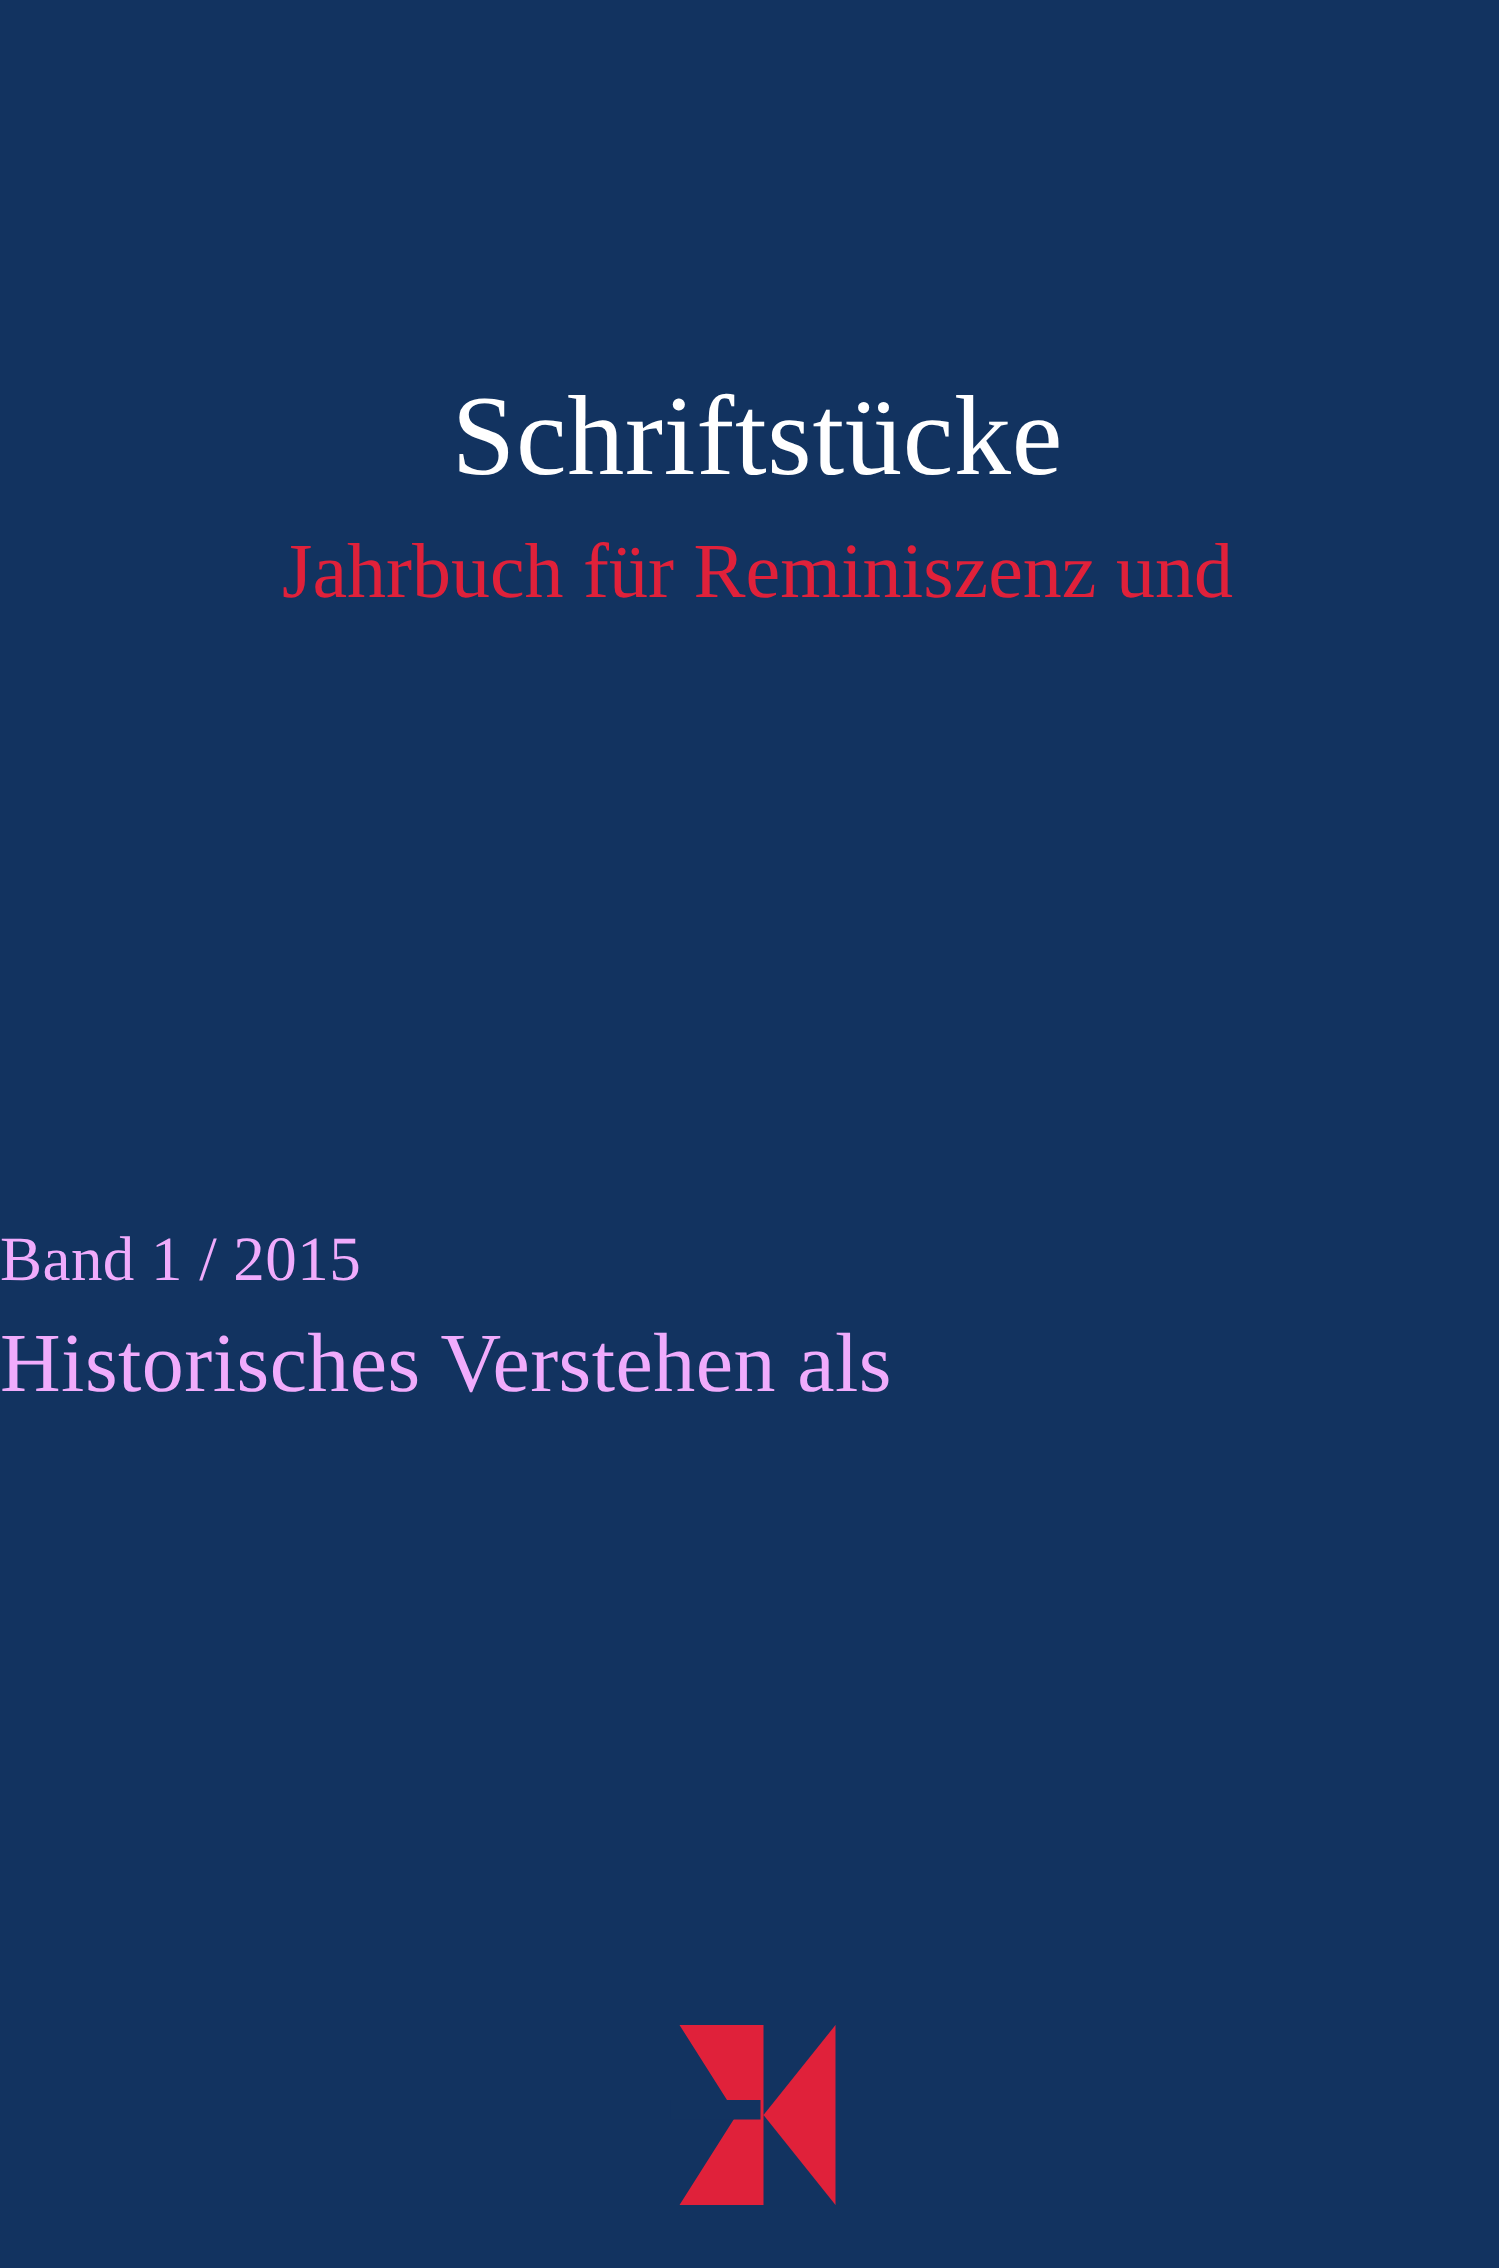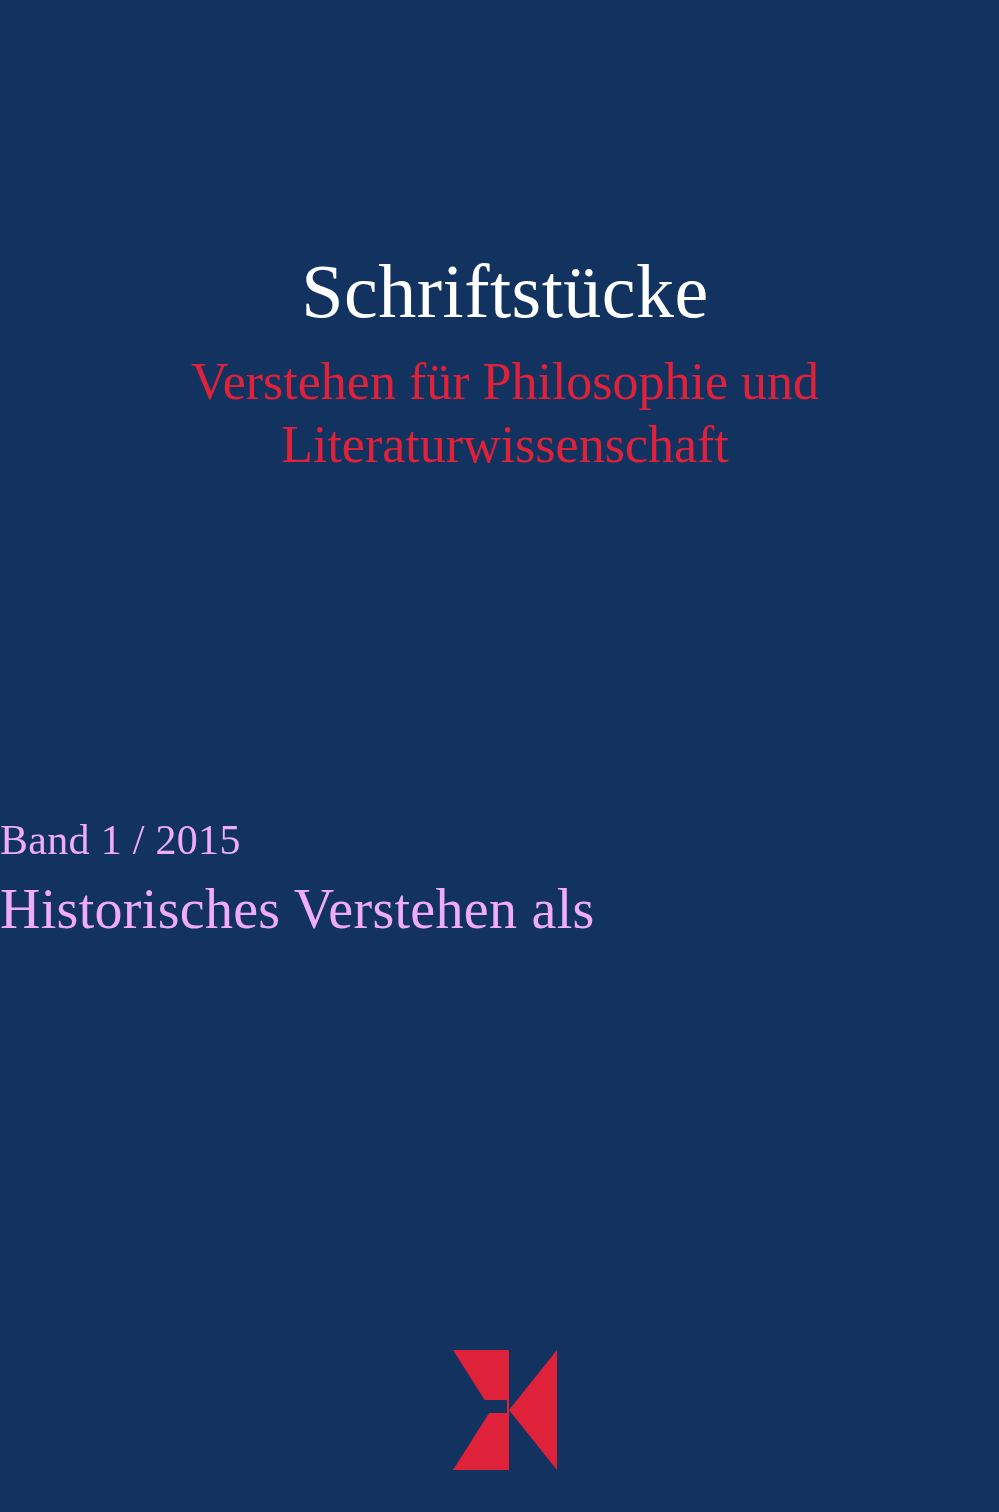--- a/index.html
+++ b/index.html
@@ -90,7 +90,7 @@
   <div class="title-block">
     <h1 class="main-title">Schriftstücke</h1>
     <div class="subtitle">
-      <div>Verstehen für Philosophie und</div>
+      <div>Jahrbuch für Reminiszenz und</div>
       <div>Literaturwissenschaft</div>
     </div>
   </div>

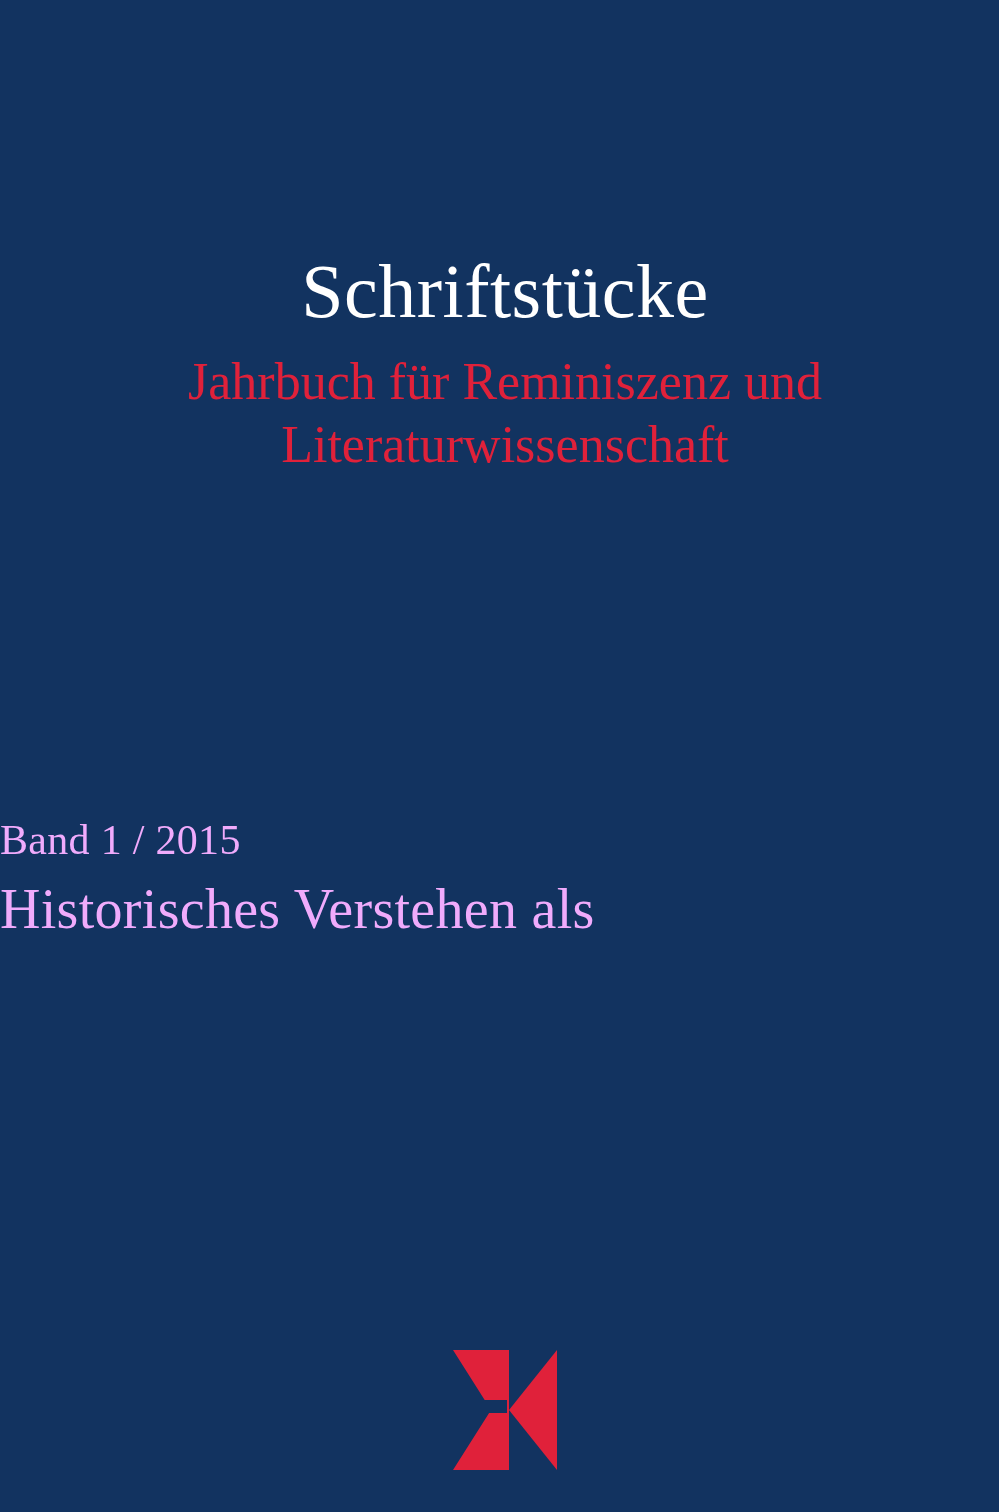--- a/index.html
+++ b/index.html
@@ -91,7 +91,6 @@
     <h1 class="main-title">Schriftstücke</h1>
     <div class="subtitle">
       <div>Jahrbuch für Reminiszenz und</div>
-      <div>Literaturwissenschaft</div>
     </div>
   </div>
 

